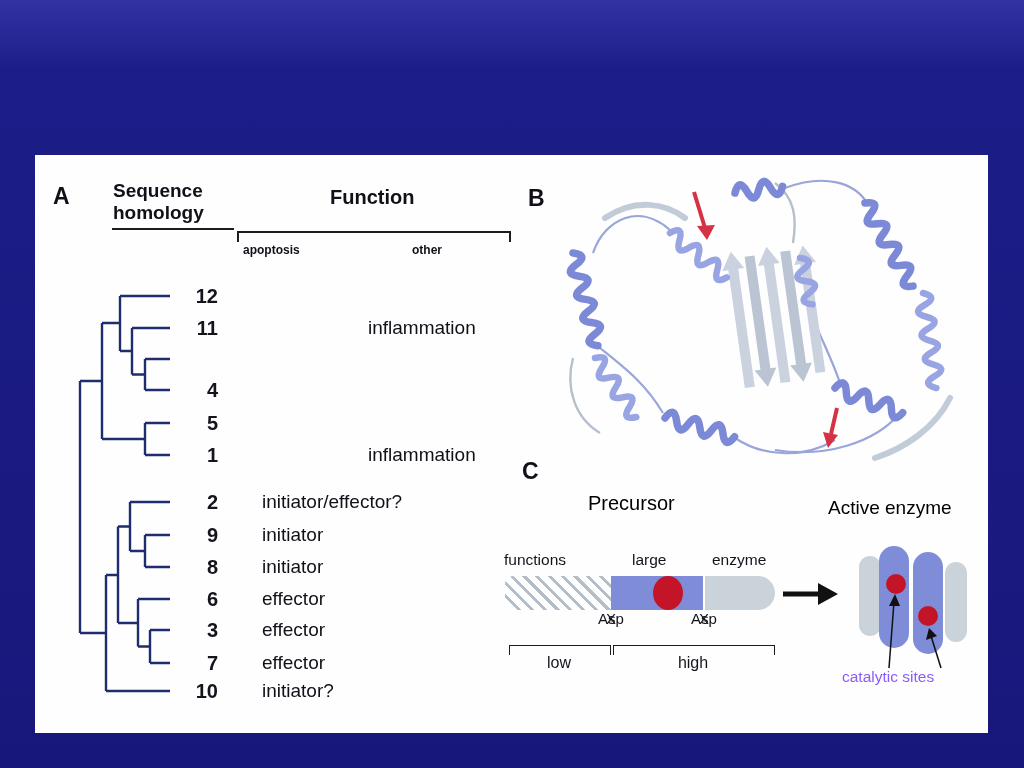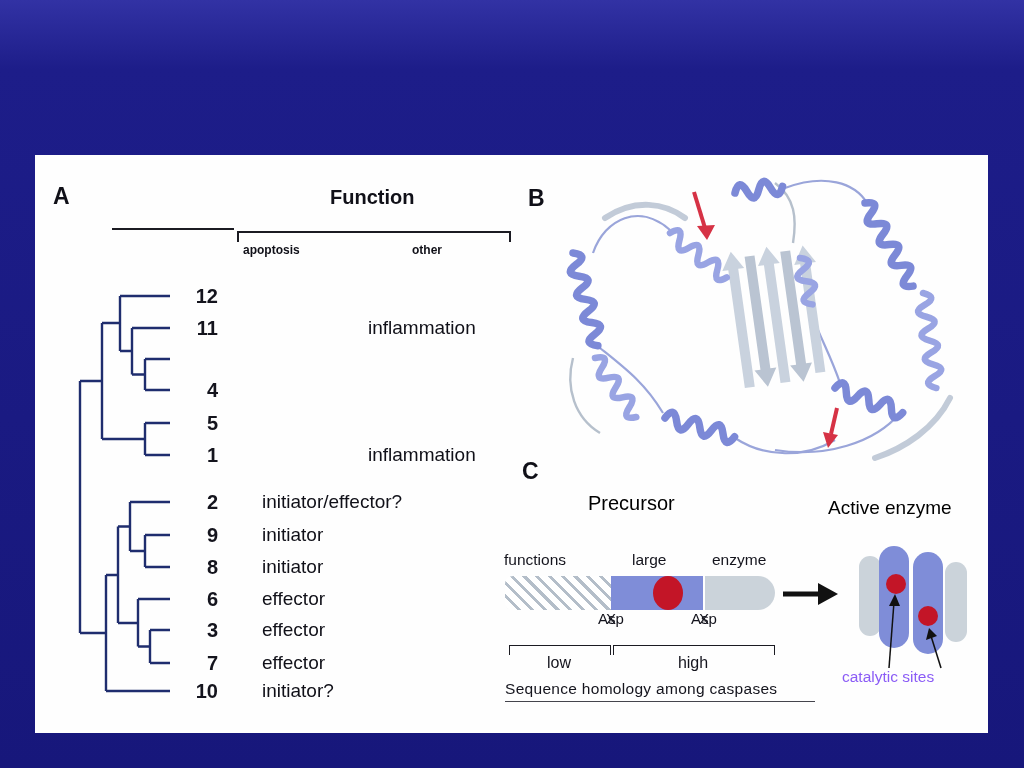--- a/index.html
+++ b/index.html
@@ -64,6 +64,7 @@
   <div class="panel">
 
     <div class="plabel" style="left:18px;top:28px">A</div>
+    <div class="hdr seqhom">Sequence homology</div>
     <div class="seqhom-rule"></div>
     <div class="hdr funchdr">Function</div>
     <div class="func-bracket"></div>

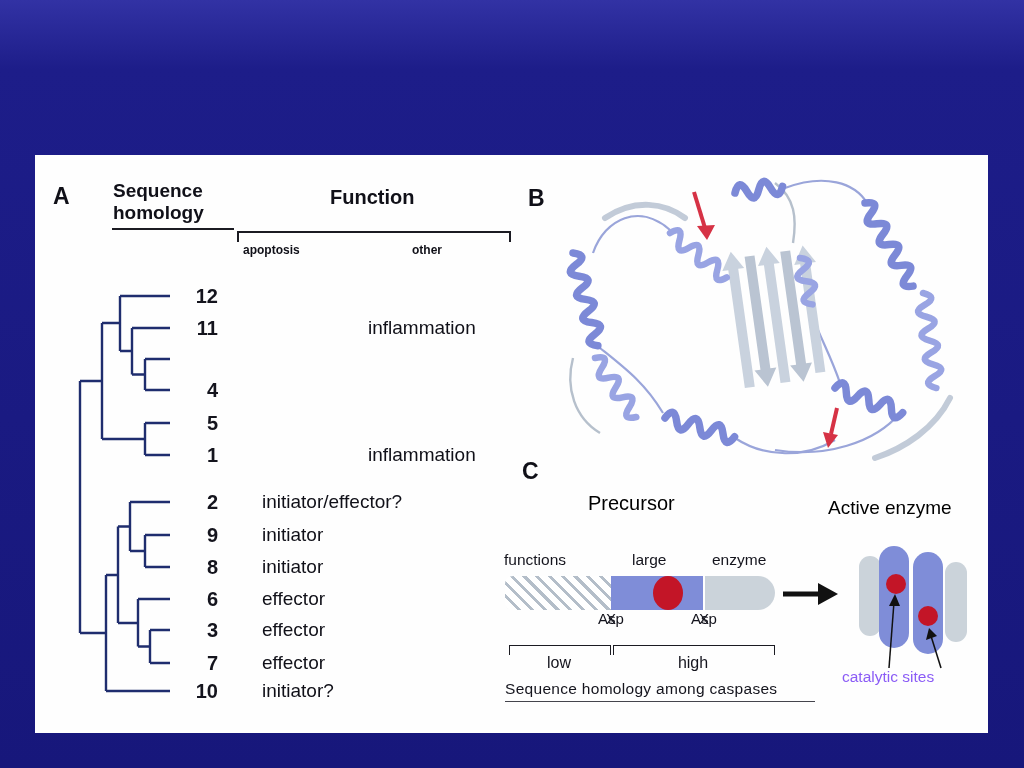--- a/index.html
+++ b/index.html
@@ -210,7 +210,6 @@
     <div class="brk-word" style="left:474px;width:100px">low</div>
     <div class="brk-word" style="left:578px;width:160px">high</div>
 
-    <div class="caption">Sequence homology among caspases</div>
 
     <svg class="bigarrow" viewBox="0 0 58 32">
       <line x1="3" y1="16" x2="40" y2="16" stroke="#111" stroke-width="5"></line>

